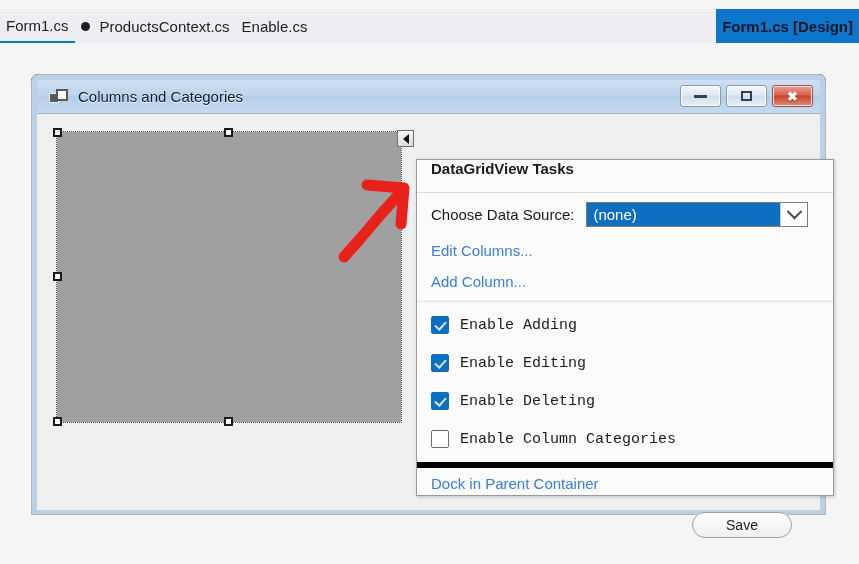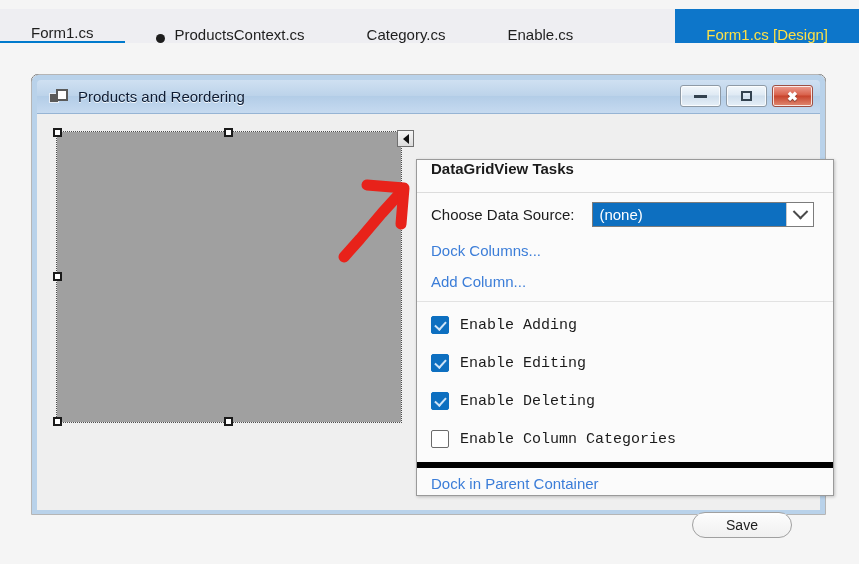--- a/index.html
+++ b/index.html
@@ -18,8 +18,8 @@
     display:flex;align-items:stretch;
   }
   .tab{
-    display:flex;align-items:flex-end;
-    padding:0 31px;
+    display:flex;align-items:center;
+    padding:0 6px;
     font-size:15px;color:#1e1e1e;
     white-space:nowrap;
     position:relative;

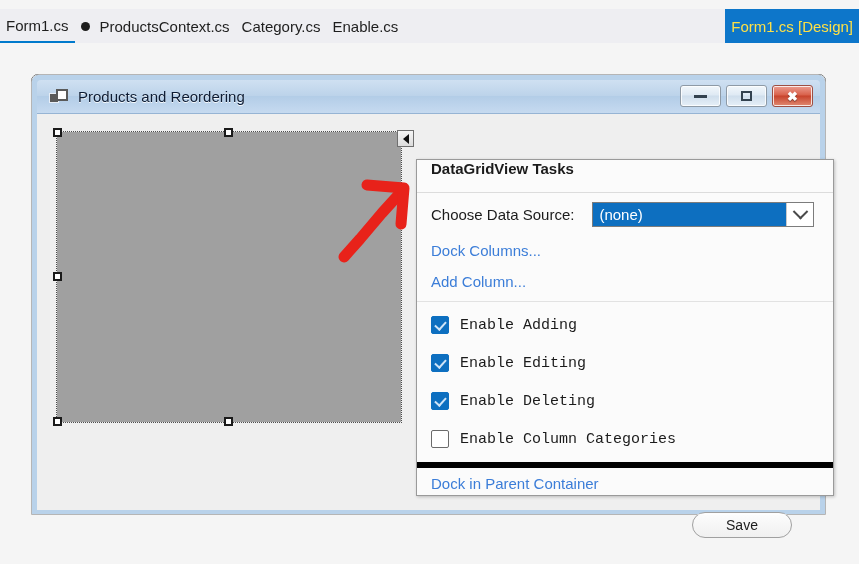--- a/index.html
+++ b/index.html
@@ -221,9 +221,6 @@
       <span>ProductsContext.cs</span>
     </div>
     <div class="tab">
-      <span>Category.cs</span>
-    </div>
-    <div class="tab">
       <span>Enable.cs</span>
     </div>
     <div class="tabstrip-filler"></div>

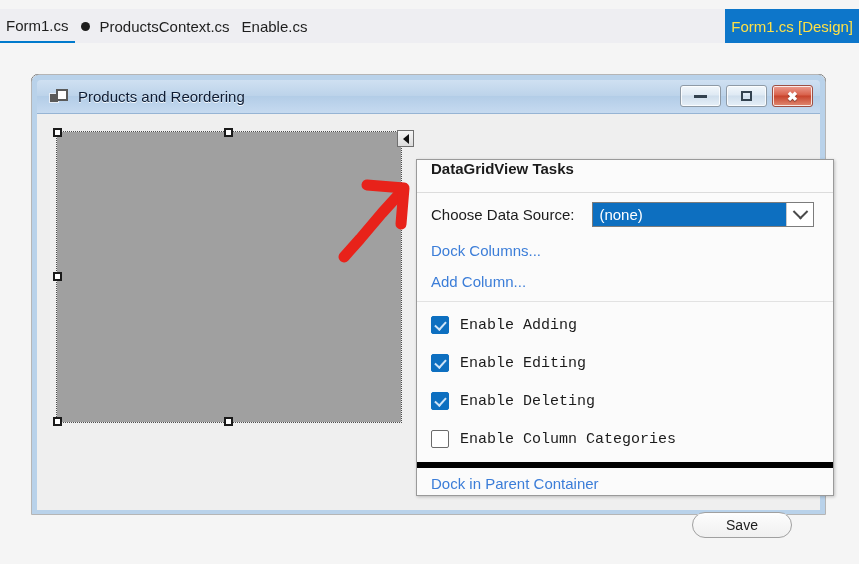--- a/index.html
+++ b/index.html
@@ -30,7 +30,7 @@
   }
   .tab.preview{ border-bottom:2px solid #007acc; }
   .tab.active{
-    background:#0d76ca;color:#fde047;font-weight:normal;
+    background:#0d76ca;color:#0f172a;font-weight:bold;
   }
   .tabstrip-filler{flex:1 1 auto;background:#eeeef2;}
 

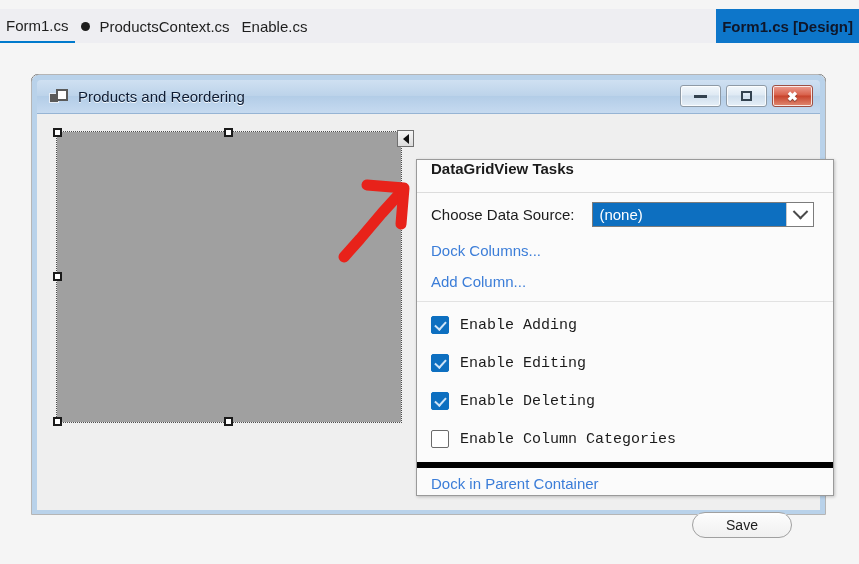--- a/index.html
+++ b/index.html
@@ -238,7 +238,7 @@
           <span class="sq1"></span>
             <span class="sq2"></span>
         </span>
-        <span class="form-title">Products and Reordering</span>
+        <span class="form-title">Columns and Categories</span>
 
         <div class="wincontrols">
           <div class="wbtn">

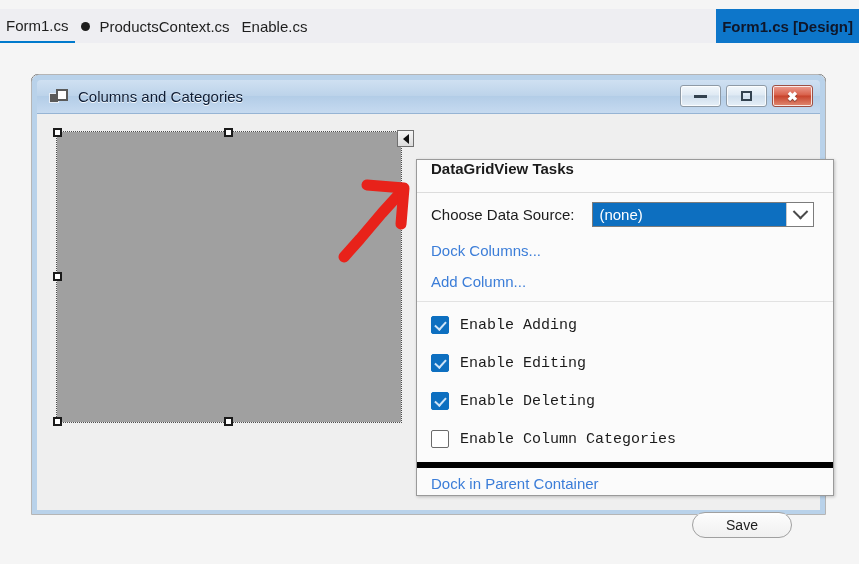--- a/index.html
+++ b/index.html
@@ -169,7 +169,7 @@
   .row-datasource{height:42px;}
   .lbl{font-size:15px;color:#1b1b1b;}
   .combo{
-    margin-left:18px;width:222px;height:25px;
+    margin-left:12px;width:222px;height:25px;
     border:1px solid #7c7c7c;box-sizing:border-box;
     background:#0369a1;display:flex;align-items:stretch;
   }

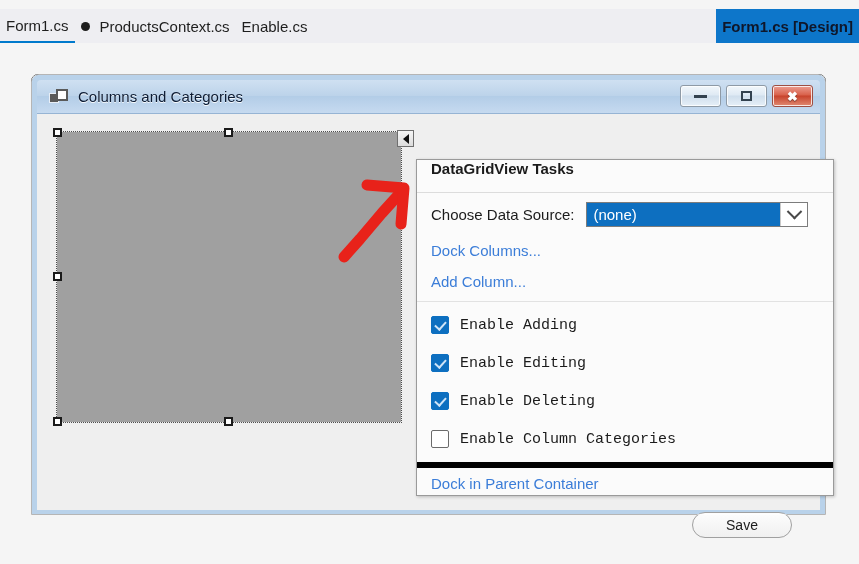--- a/index.html
+++ b/index.html
@@ -295,7 +295,7 @@
           </div>
         </div>
 
-        <div class="link">Dock Columns...</div>
+        <div class="link">Edit Columns...</div>
         <div class="link">Add Column...</div>
 
         <div class="sep"></div>

